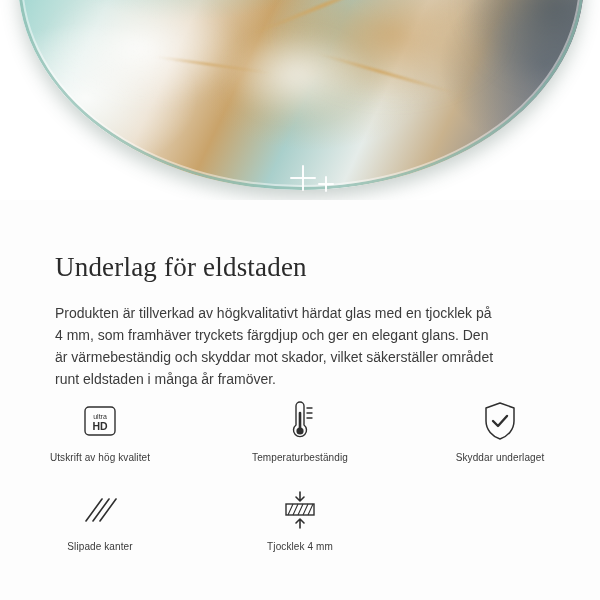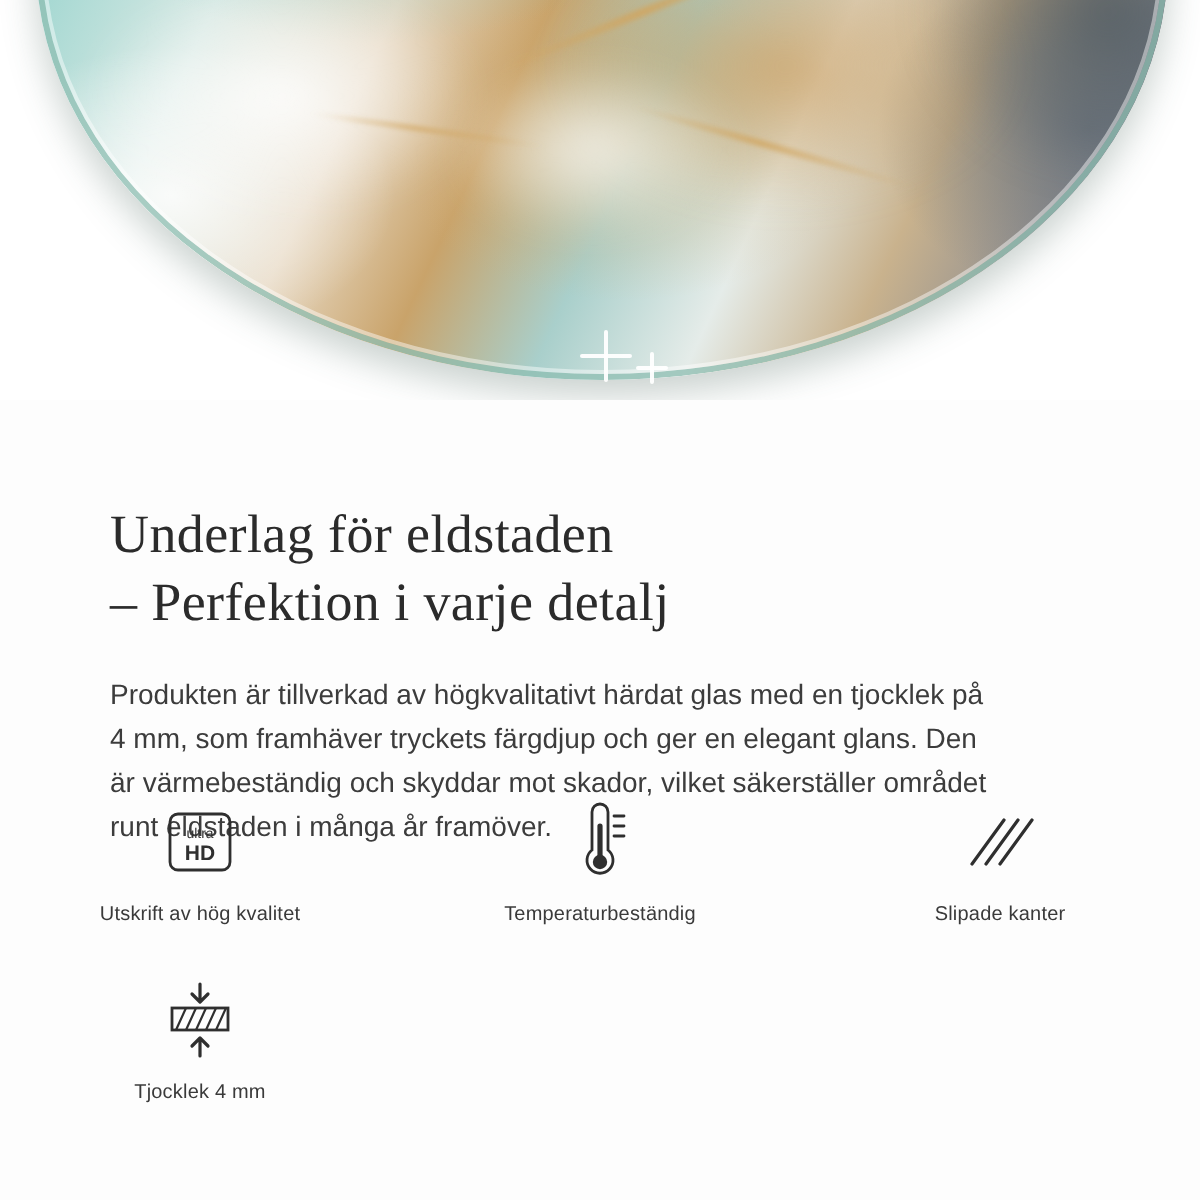--- a/index.html
+++ b/index.html
@@ -214,7 +214,6 @@
   <div class="content">
     <h1 class="headline">
       <span>Underlag för eldstaden</span>
-      <span class="l2">– Perfektion i varje detalj</span>
     </h1>
     <p class="paragraph">Produkten är tillverkad av högkvalitativt härdat glas med en tjocklek på 4 mm, som framhäver tryckets färgdjup och ger en elegant glans. Den är värmebeständig och skyddar mot skador, vilket säkerställer området runt eldstaden i många år framöver.</p>
   </div>

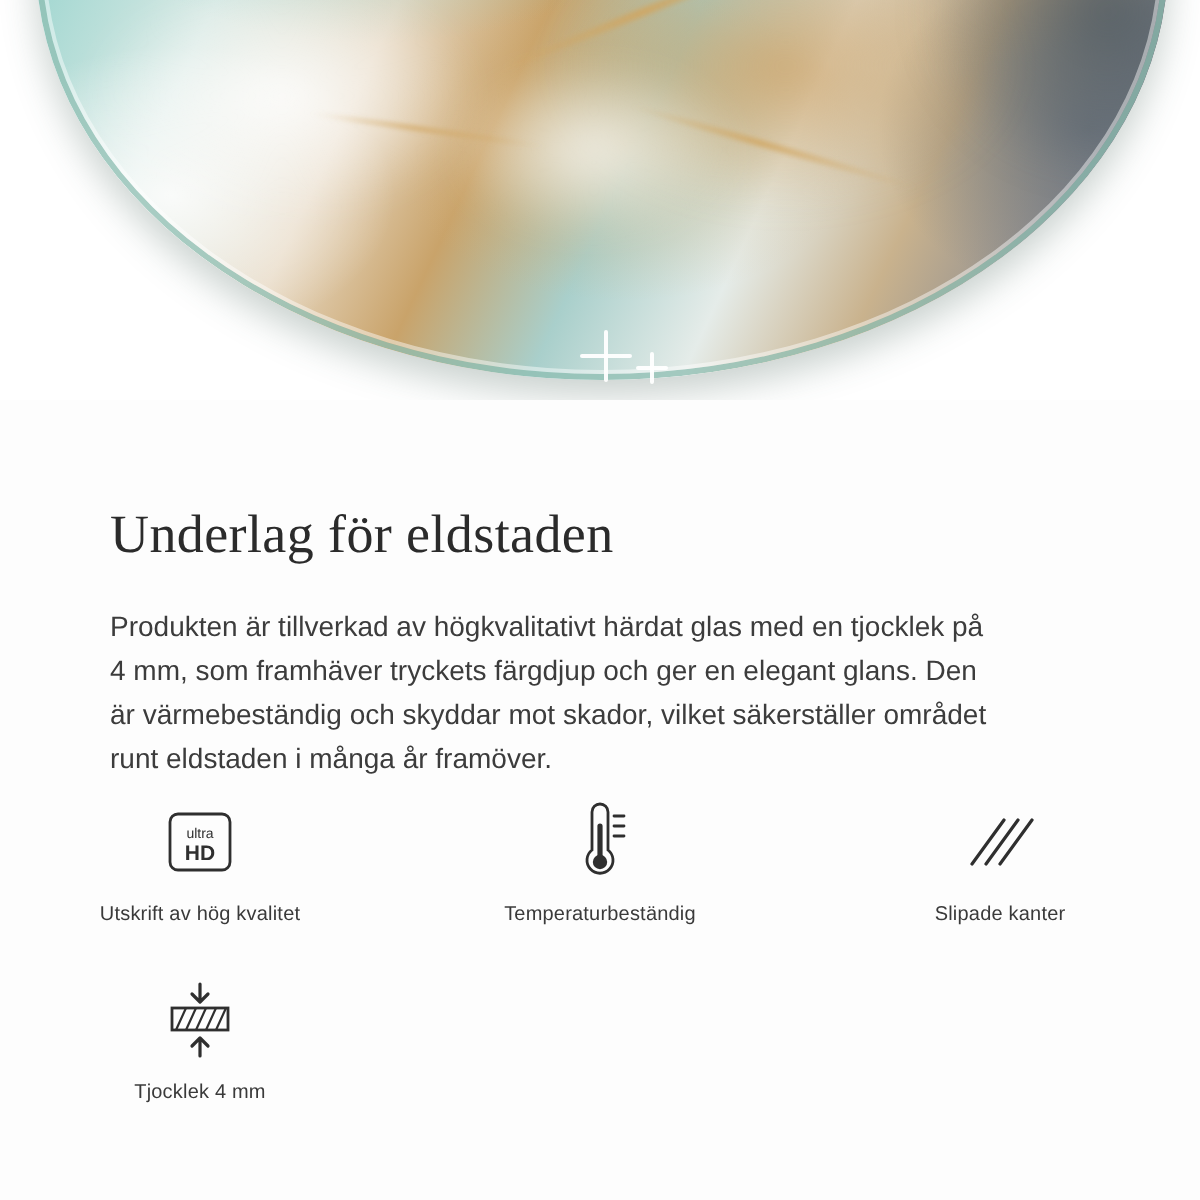--- a/index.html
+++ b/index.html
@@ -243,6 +243,15 @@
       <div class="feature-label">Temperaturbeständig</div>
     </div>
 
+    <div class="feature">
+      <div class="feature-icon">
+        <svg width="38" height="42" viewBox="0 0 38 42">
+          <path d="M19 3l14 5v13c0 9-6.5 15.4-14 18-7.5-2.6-14-9-14-18V8l14-5z" fill="none" stroke="#2f2f2f" stroke-width="1.5" stroke-linejoin="round"></path>
+          <path d="M12 21l5 5 9-10" fill="none" stroke="#2f2f2f" stroke-width="2.4" stroke-linecap="round" stroke-linejoin="round"></path>
+        </svg>
+      </div>
+      <div class="feature-label">Skyddar underlaget</div>
+    </div>
 
 
     <div class="feature">

